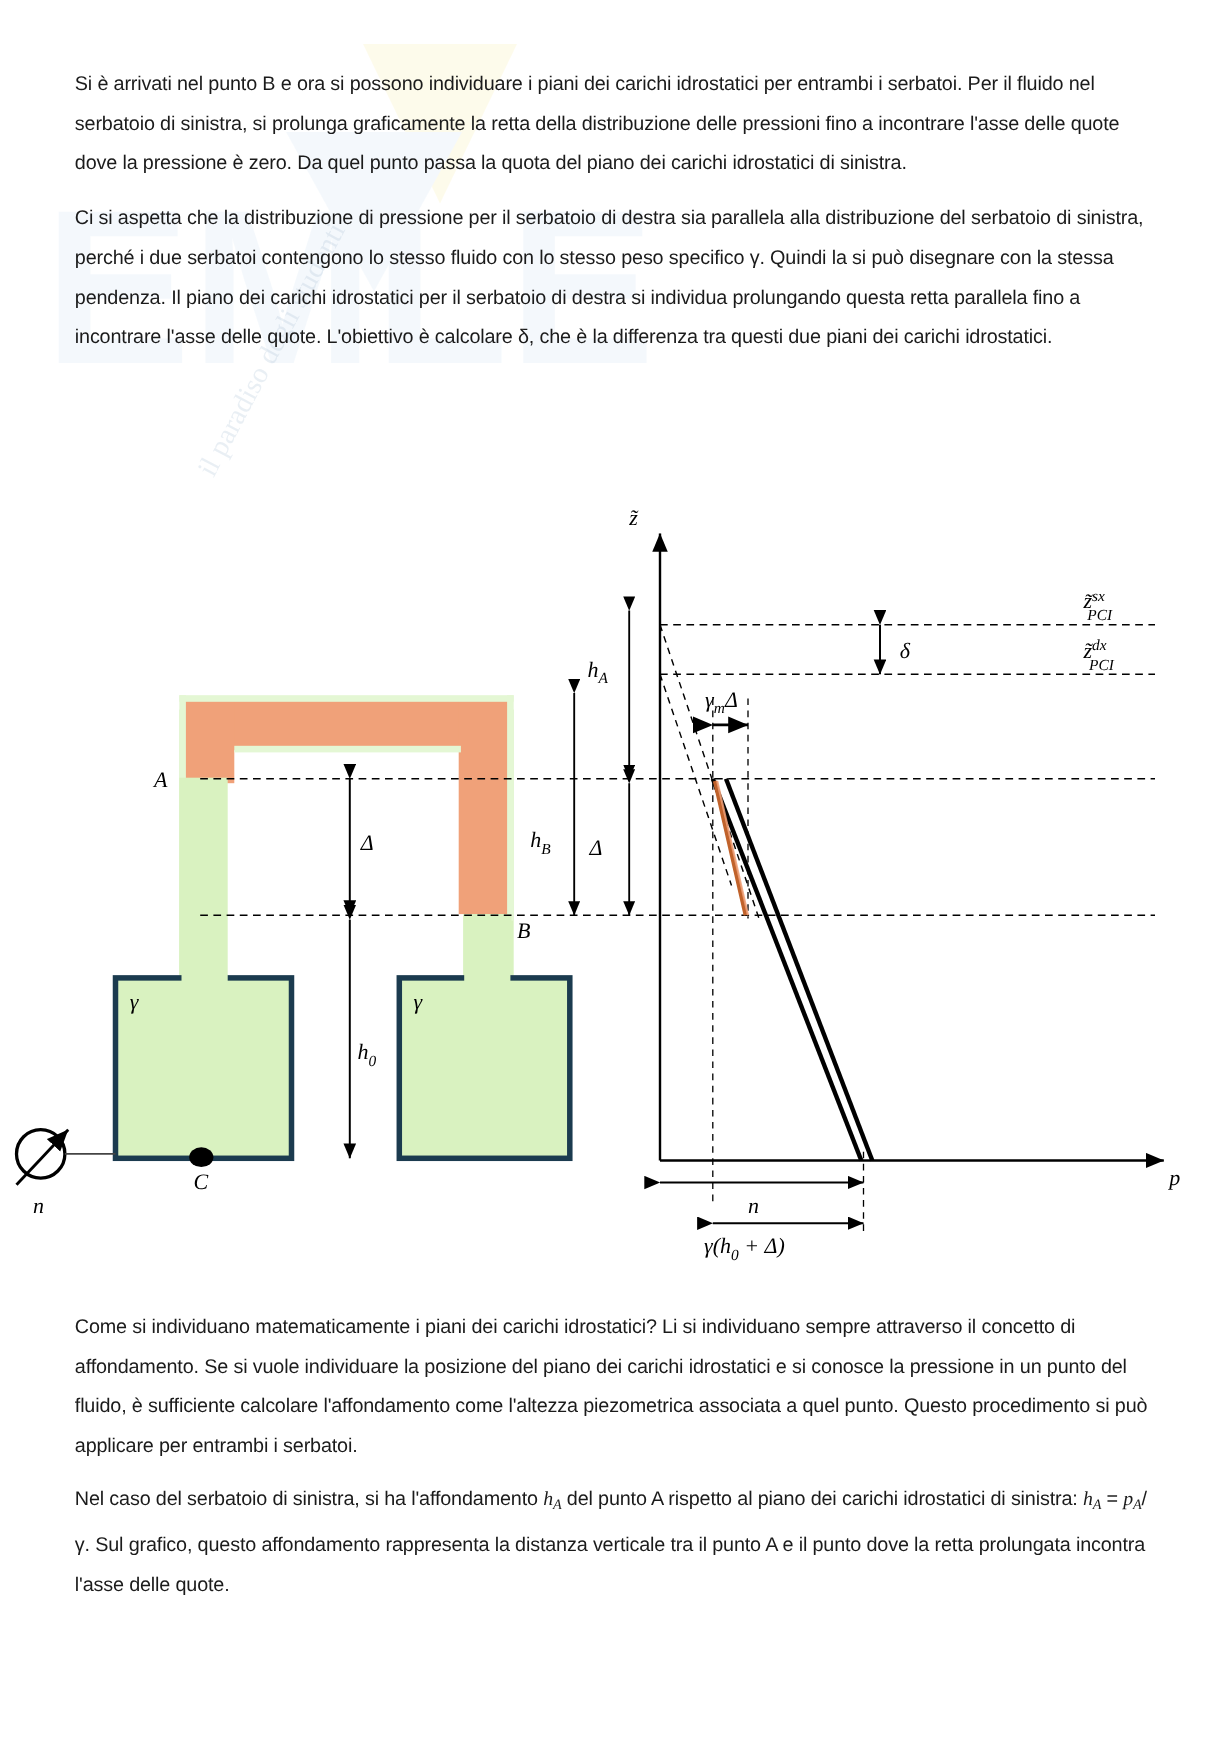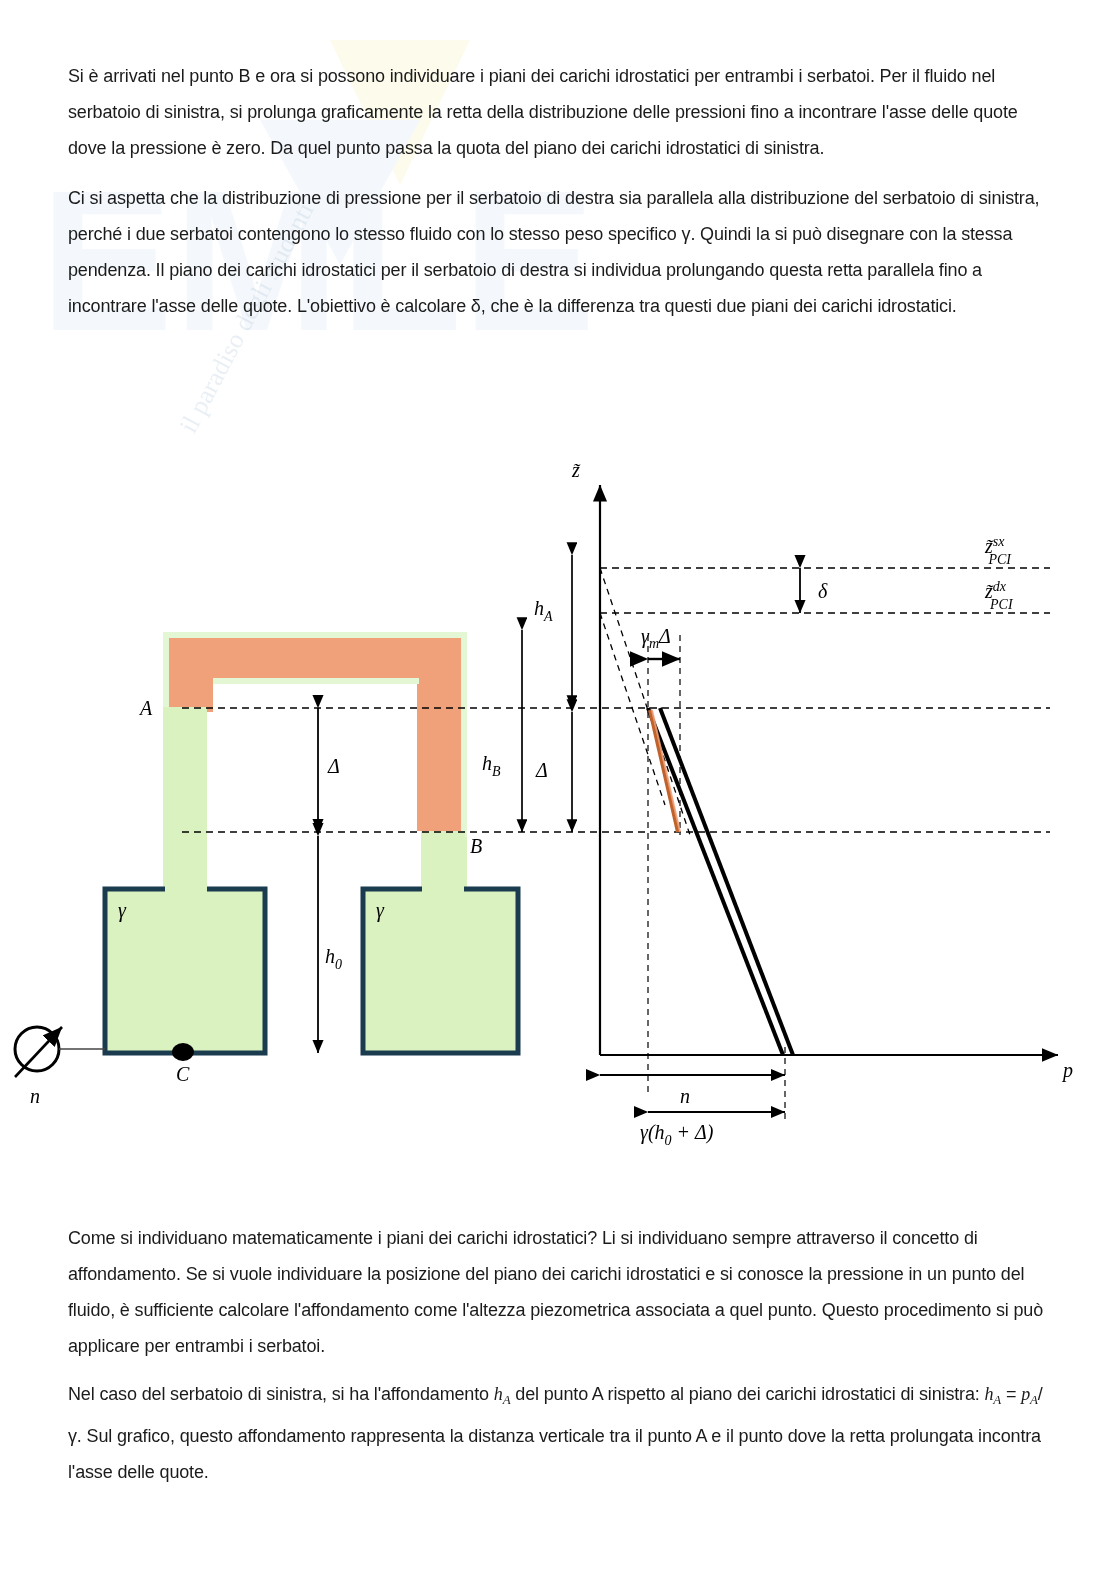--- a/index.html
+++ b/index.html
@@ -46,7 +46,6 @@
     left: 68px;
     width: 985px;
     z-index: 3;
-    margin-top: 32px;
   }
   #para3-wrap { top: 1188px; }
   #para4-wrap { top: 1344px; }

